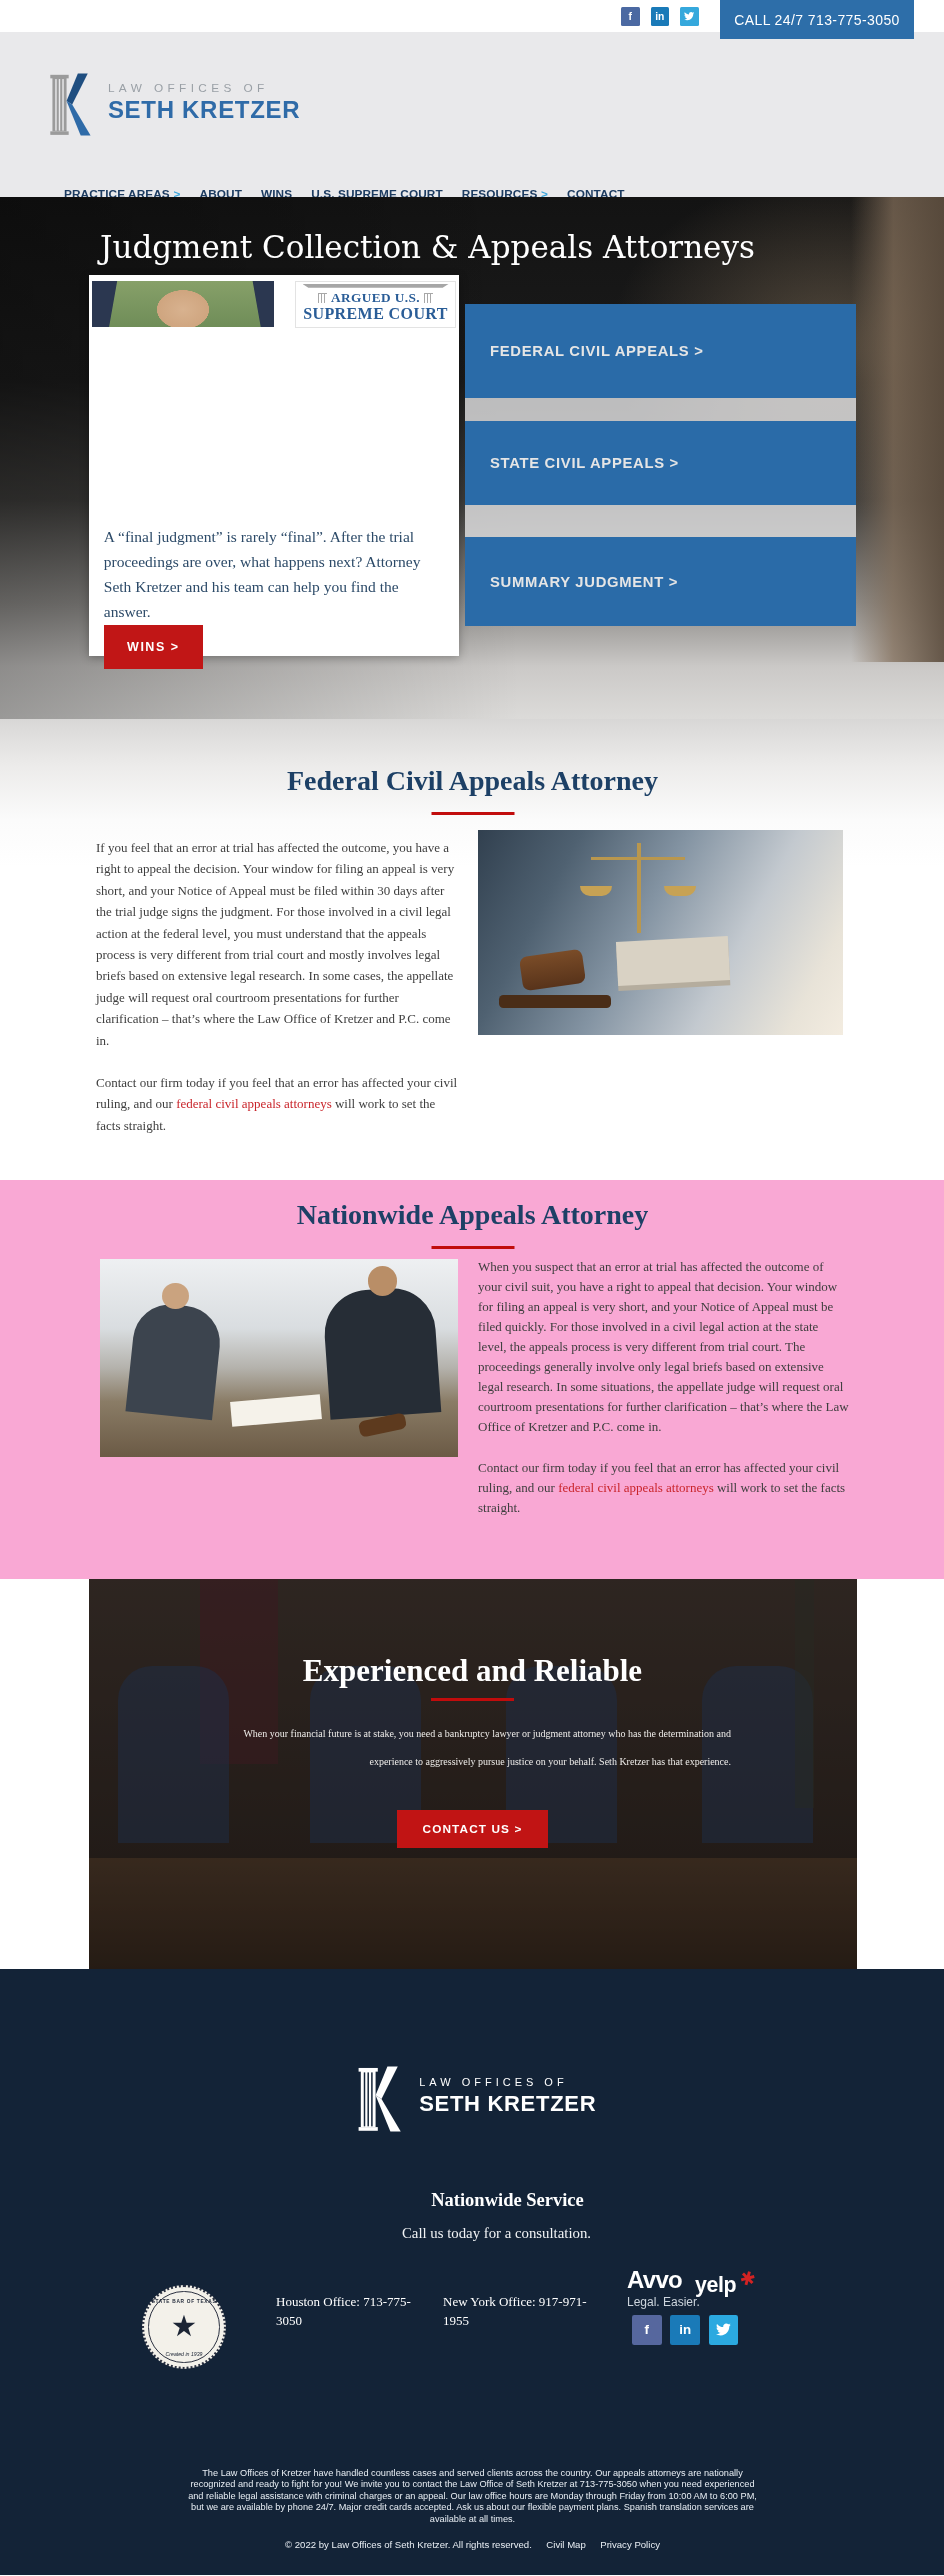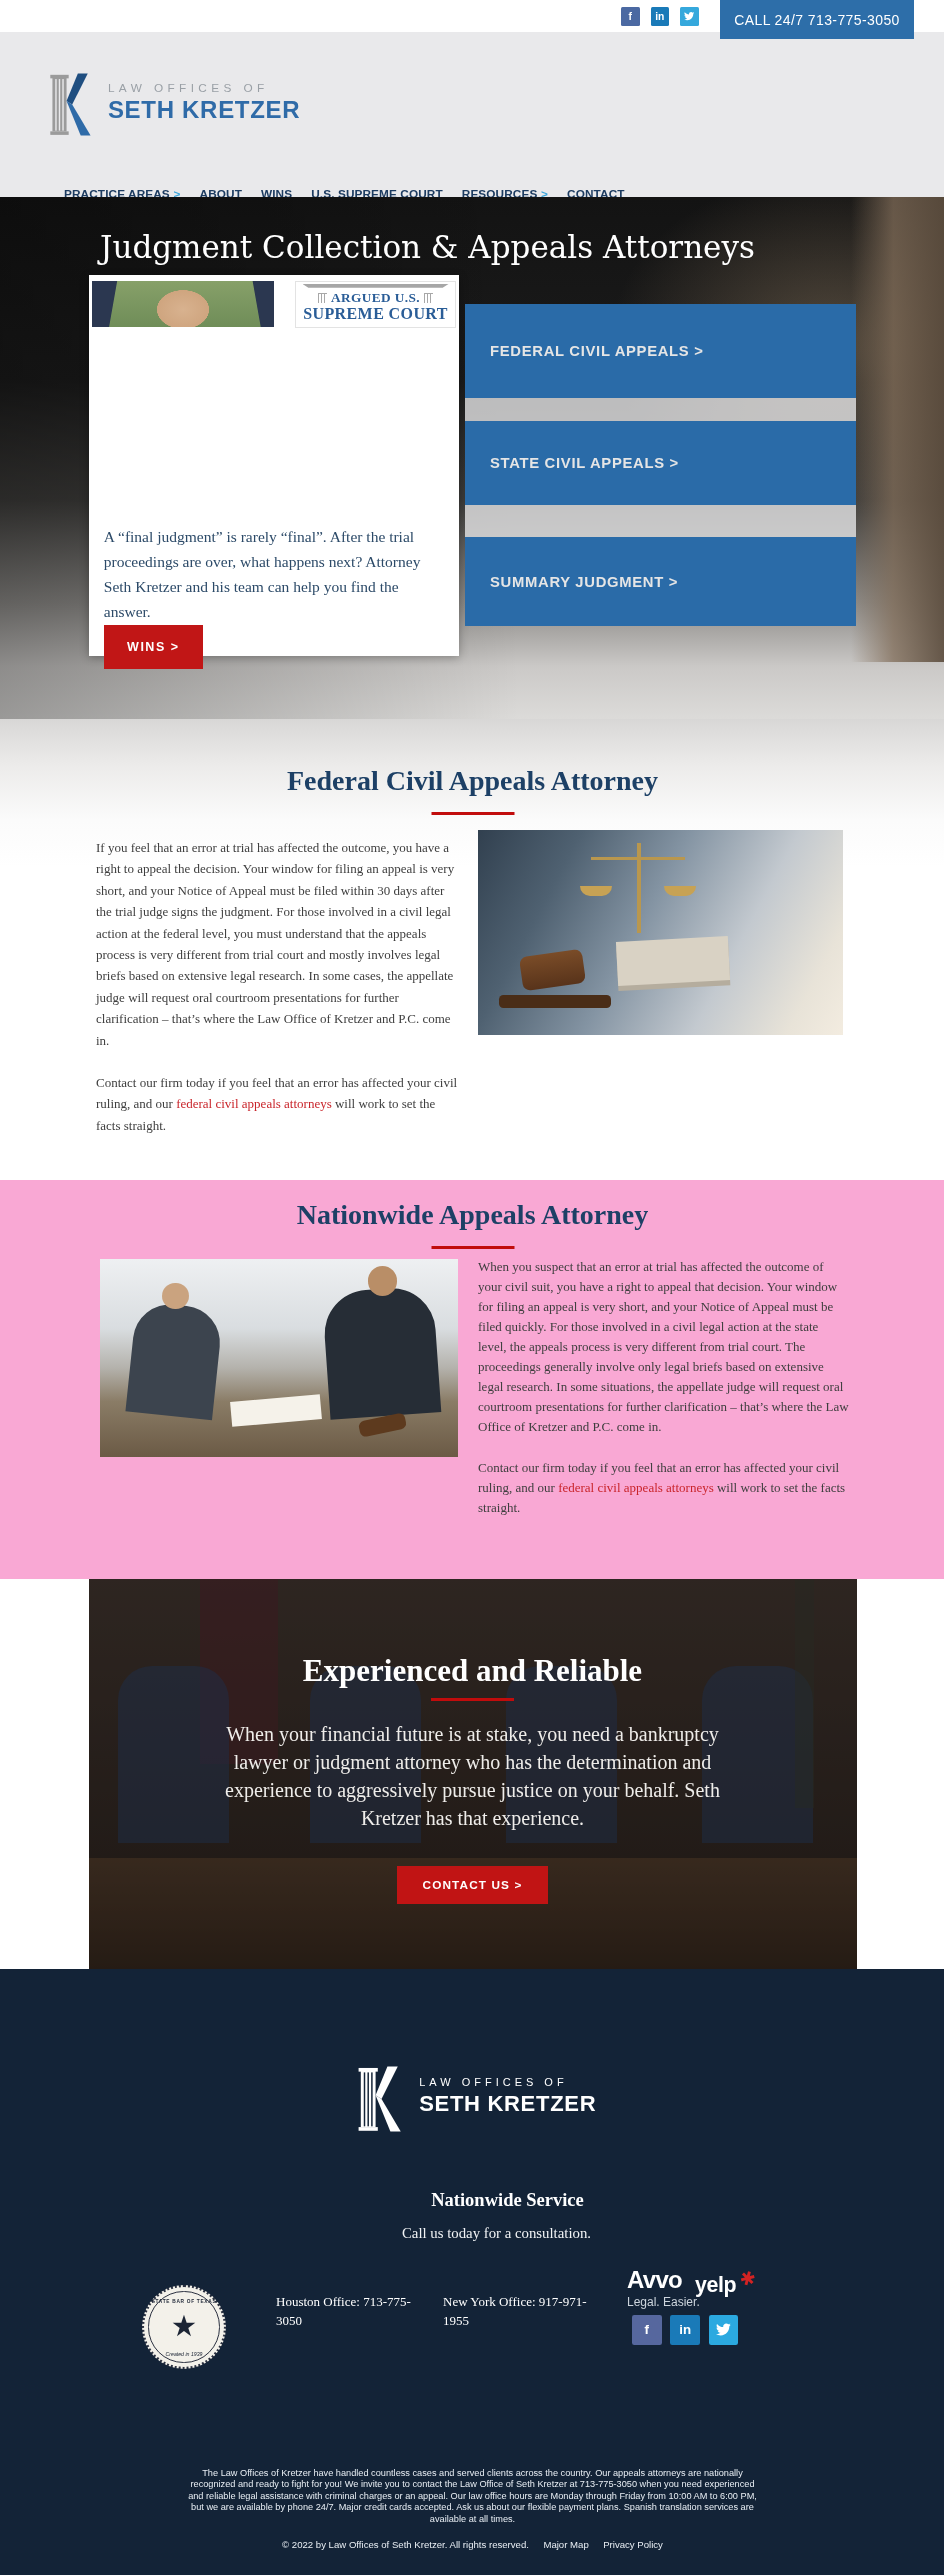--- a/index.html
+++ b/index.html
@@ -120,8 +120,8 @@
   .exp-title { text-align:center; margin-top:74px; color:#fff; font-weight:bold;
       font-family:"Liberation Serif","DejaVu Serif",serif; font-size:31px; }
   .exp-line { width:83px; height:3px; background:#c10c0c; margin:8.9px auto 0; }
-  .exp-text { width:517px; margin:19px auto 0; text-align:center; color:#efedea;
-      font-family:"Liberation Serif","DejaVu Serif",serif; font-size:20px; line-height:28px; }
+  .exp-text { width:517px; margin:19px auto 0; text-align:right; color:#efedea;
+      font-family:"Liberation Serif","DejaVu Serif",serif; font-size:10px; line-height:28px; }
   .contact-btn { width:151px; height:38px; margin:34px auto 0; background:#c11414; color:#fff; display:flex;
       align-items:center; justify-content:center; font-weight:bold; font-size:11.8px; letter-spacing:1.1px; }
 

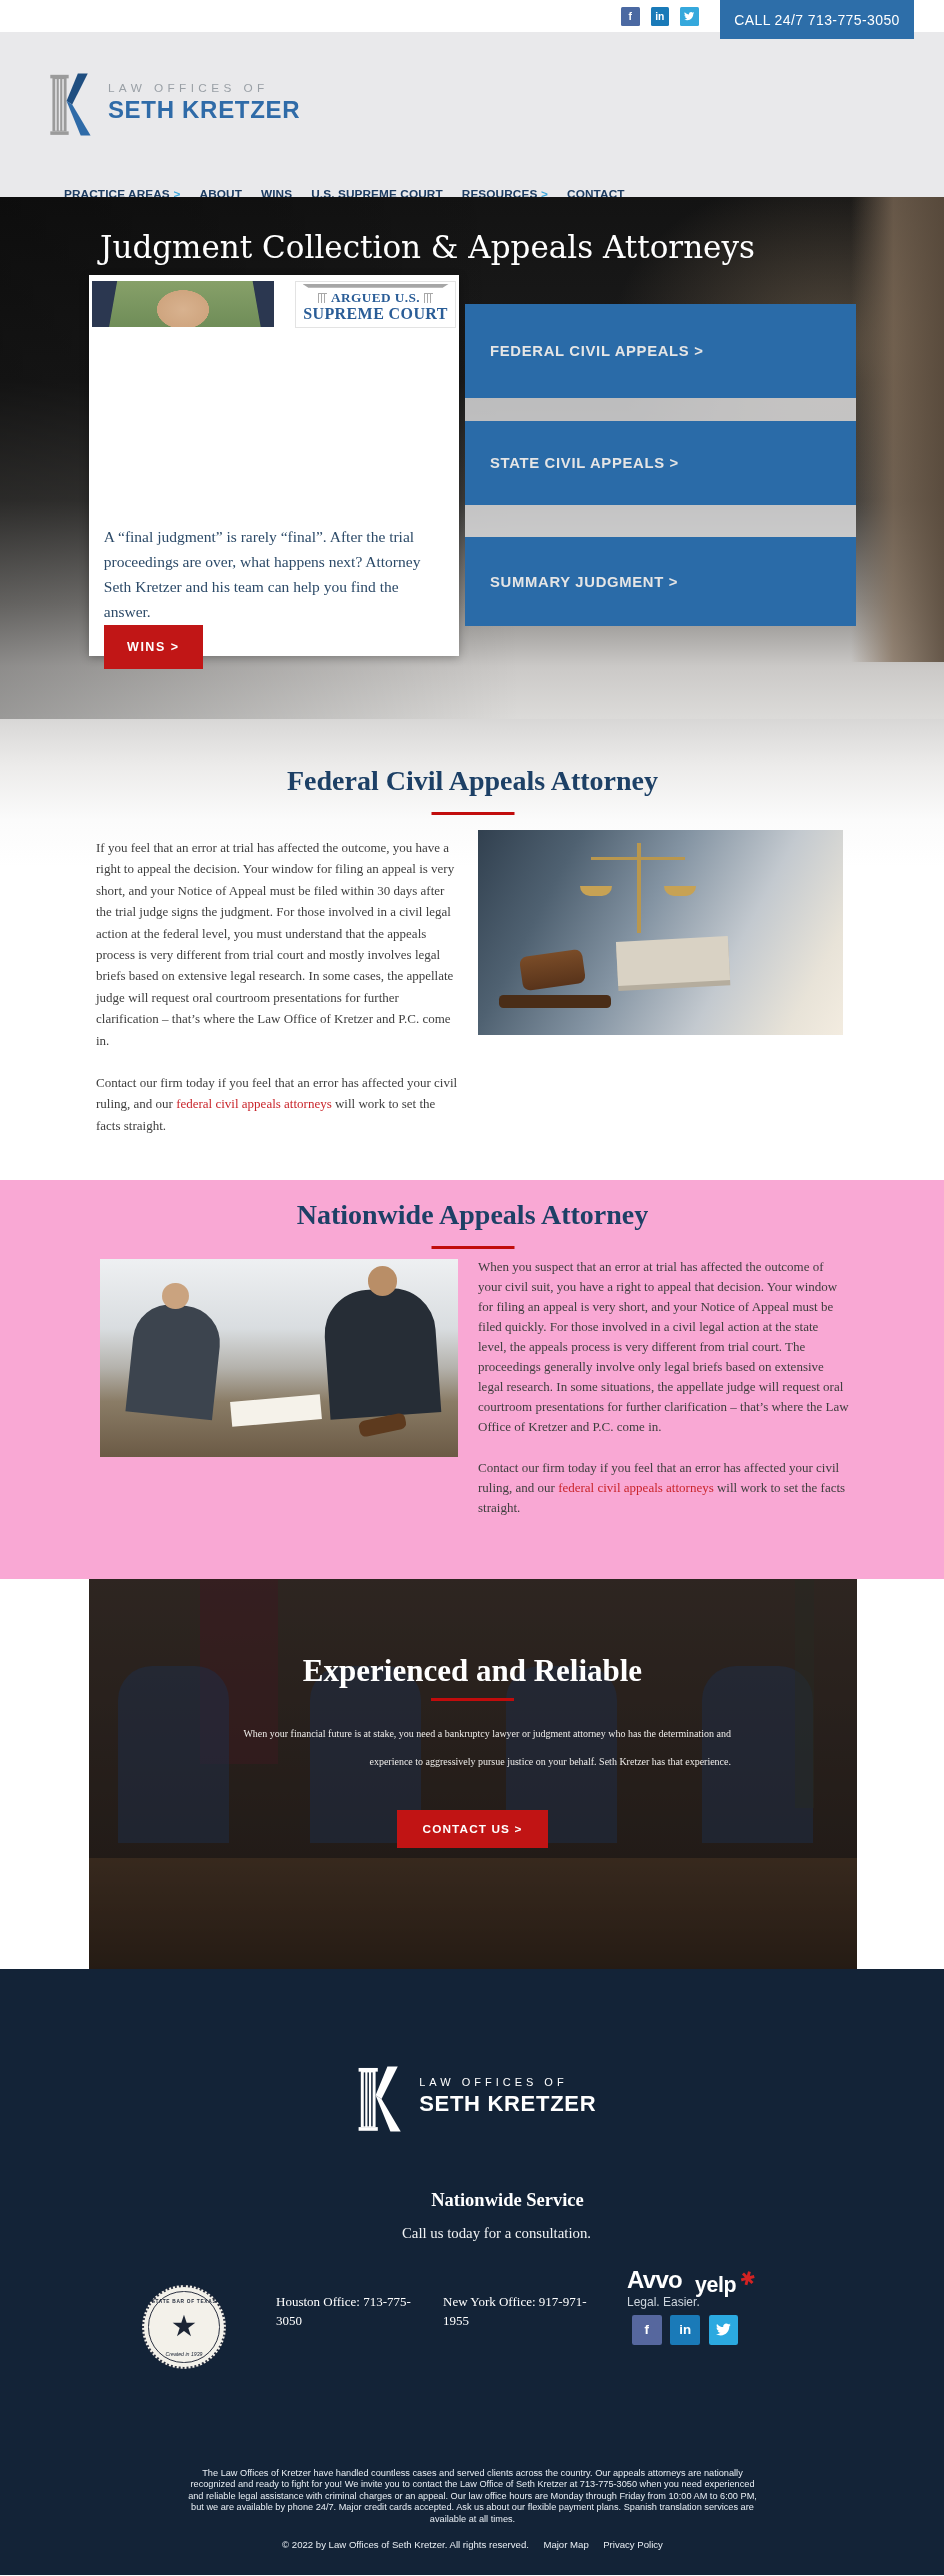--- a/index.html
+++ b/index.html
@@ -349,7 +349,7 @@
 
   <div class="f-bottom">
     <span>© 2022 by Law Offices of Seth Kretzer. All rights reserved.</span>
-    <a>Major Map</a>
+    <a>Civil Map</a>
     <a>Privacy Policy</a>
   </div>
 </footer>

